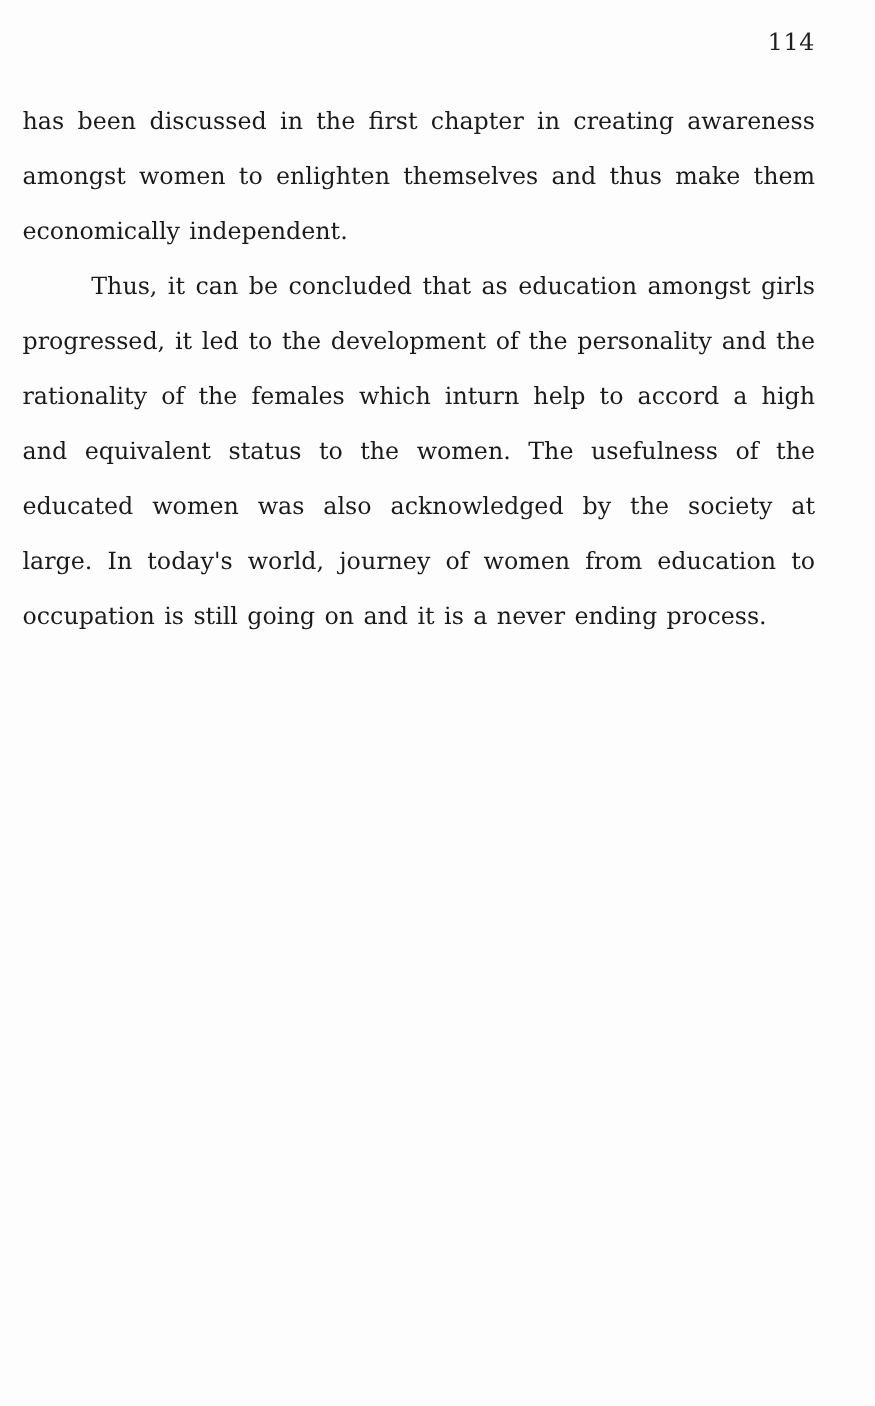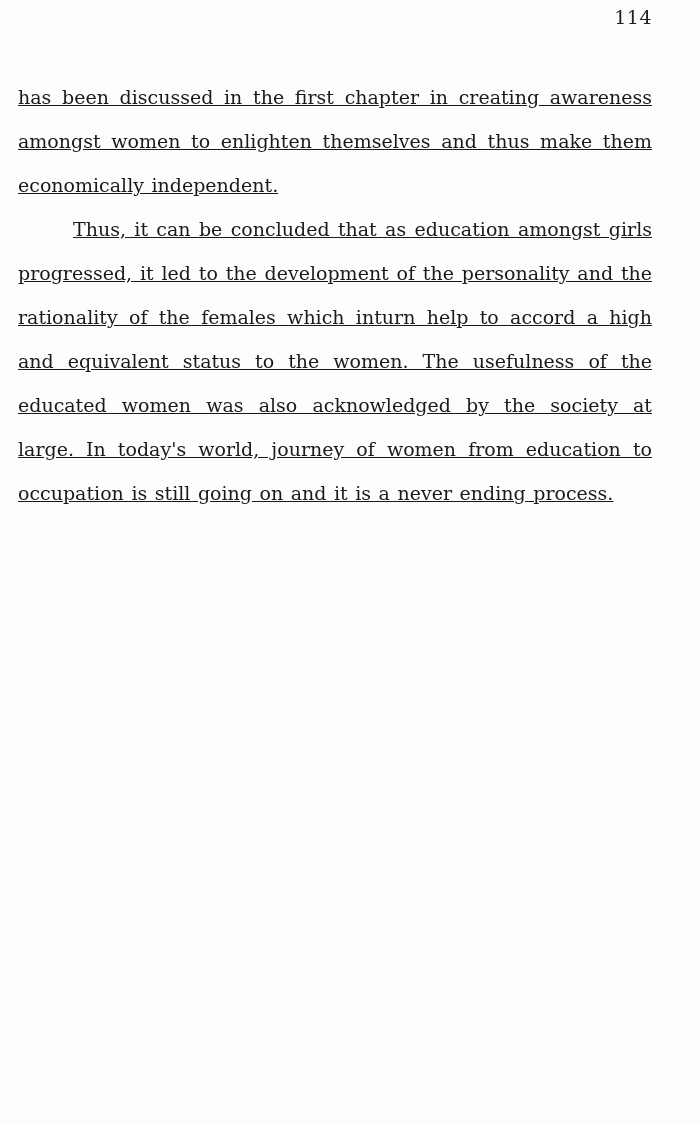--- a/index.html
+++ b/index.html
@@ -22,7 +22,7 @@
   }
   .page-number {
     position: absolute;
-    top: 6px;
+    top: 23px;
     right: 48px;
     font-size: 19px;
     line-height: 22px;

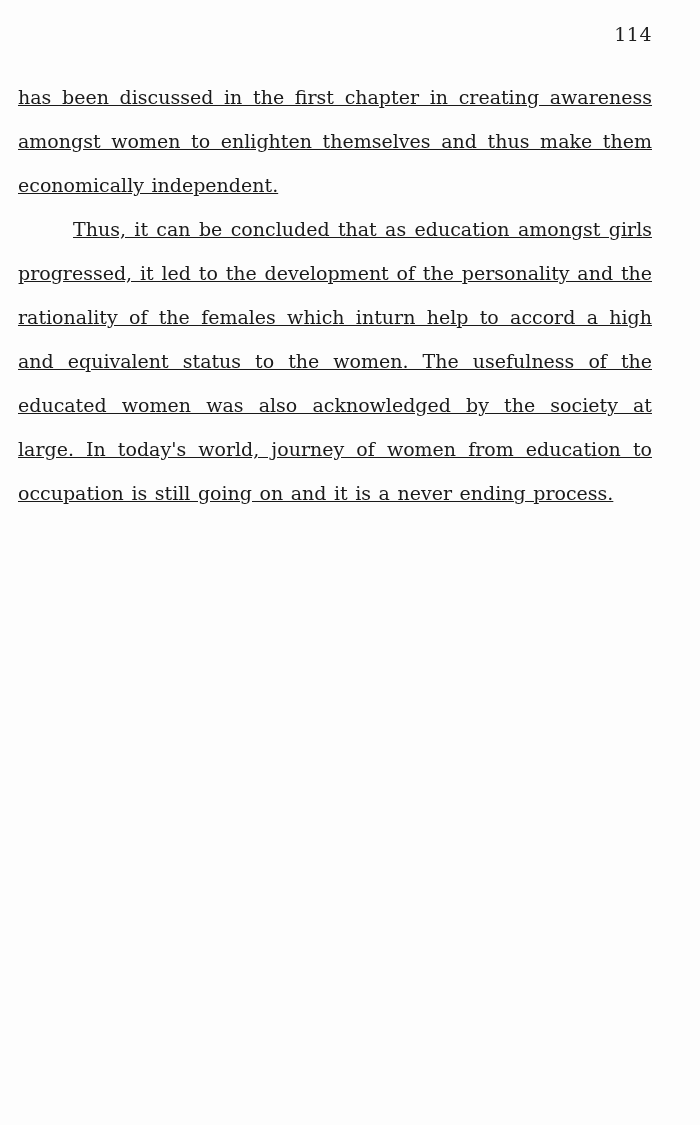--- a/index.html
+++ b/index.html
@@ -44,7 +44,6 @@
   .body-text p {
     margin: 0;
     padding: 0;
-    text-decoration: underline;
   }
   .body-text p.indented {
     text-indent: 55px;

